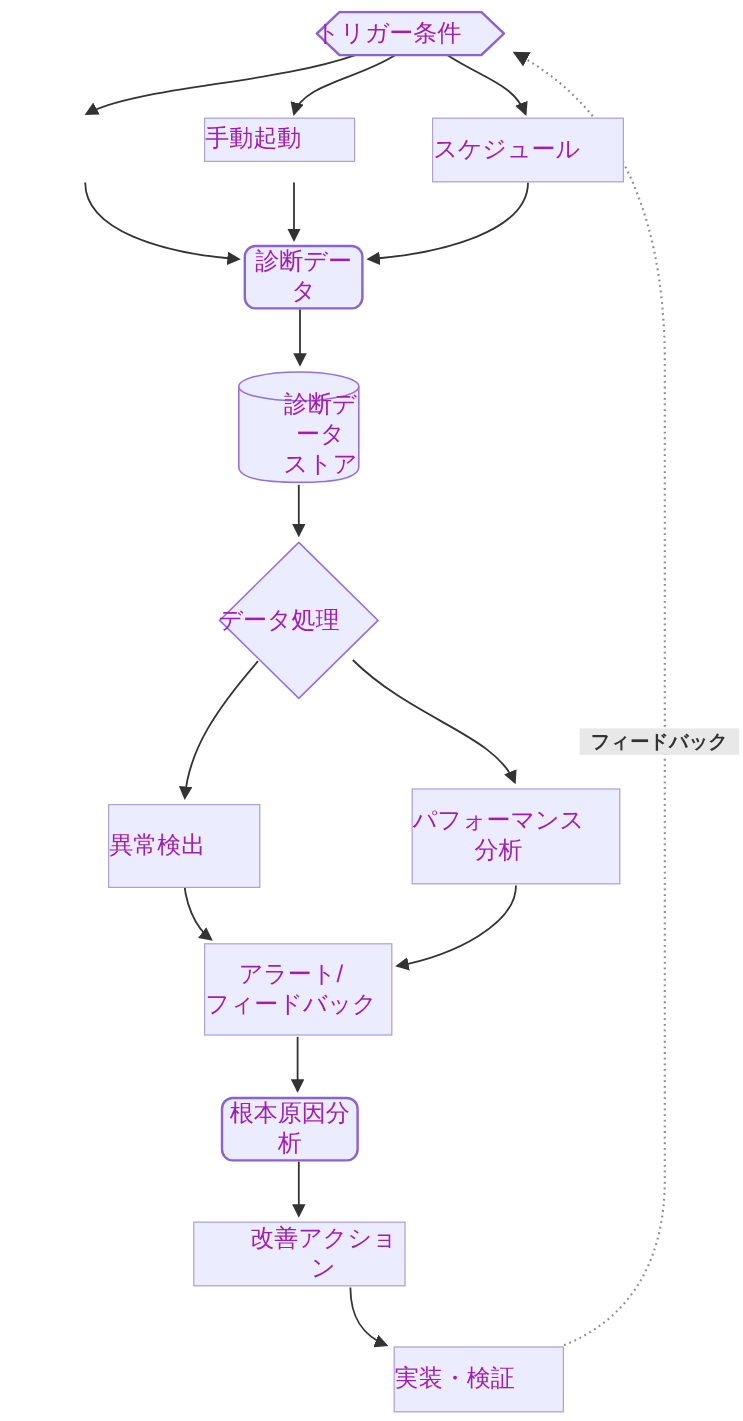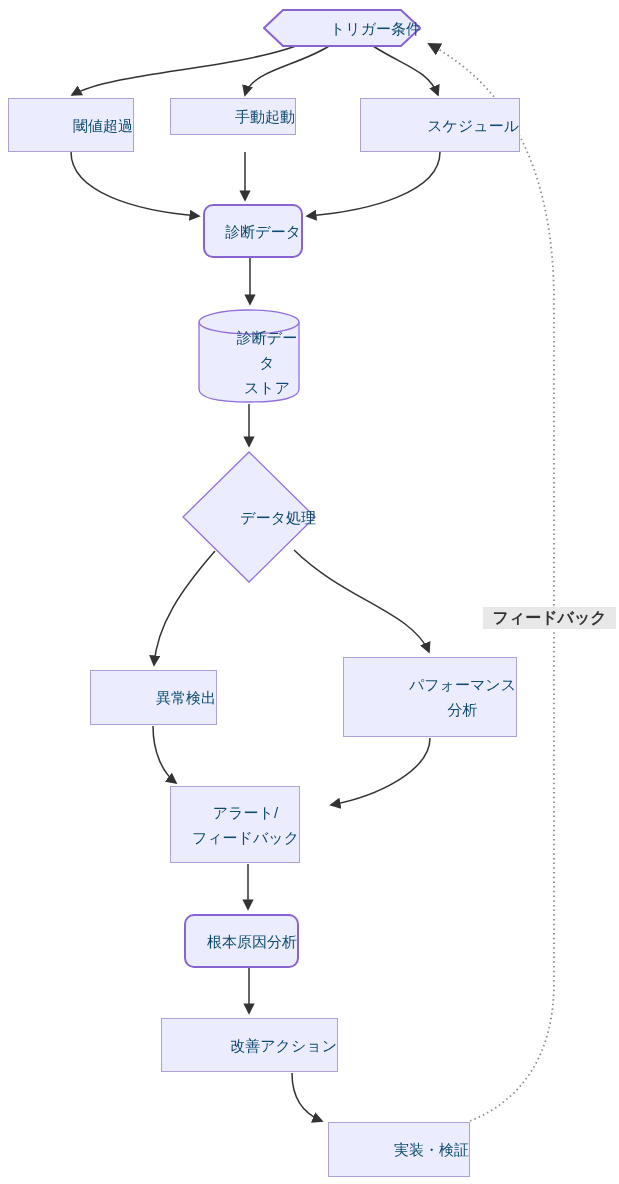--- a/index.html
+++ b/index.html
@@ -16,9 +16,9 @@
   .edge.dotted{stroke:#8c8c8c;stroke-width:1.8;stroke-dasharray:1.5 3.2;}
   .node{
     position:absolute;
-    display:flex;align-items:center;justify-content:flex-end;
+    display:flex;align-items:center;justify-content:flex-start;
     text-align:center;
-    font-size:15px;line-height:25px;color:#0c4a6e;
+    font-size:20px;line-height:25px;color:#a21caf;
     box-sizing:border-box;
     z-index:2;
   }

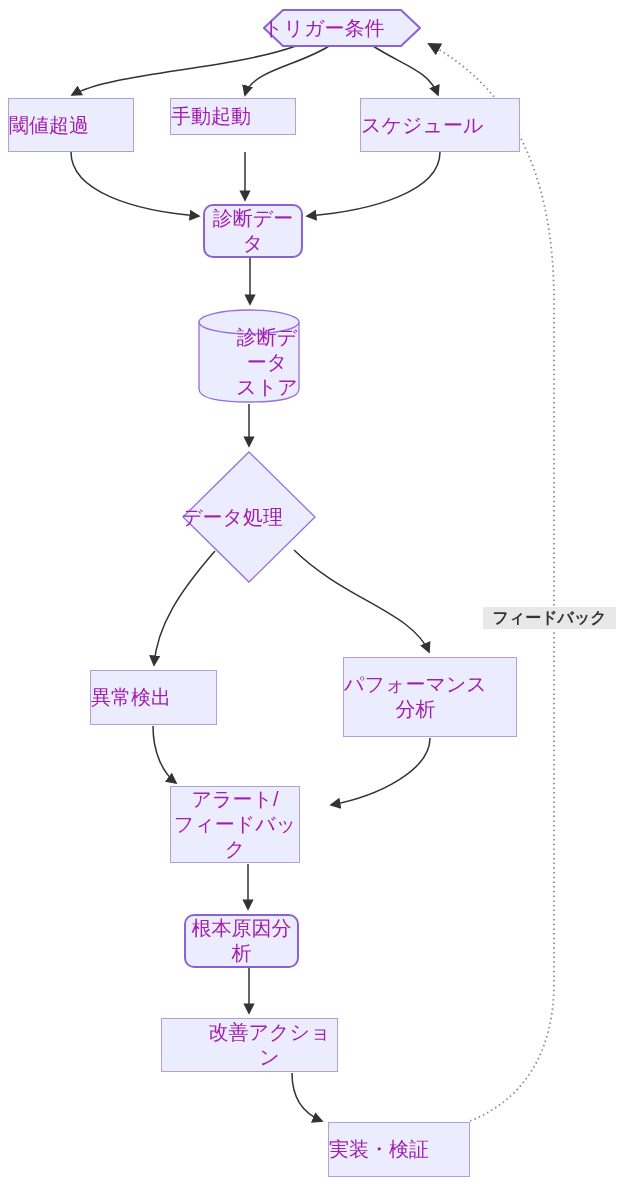--- a/index.html
+++ b/index.html
@@ -81,9 +81,6 @@
     <span class="lbl">トリガー条件</span>
   </div>
 
-  <div class="node box" style="left:8px;top:98px;width:126px;height:54px;">
-    <span class="lbl">閾値超過</span>
-  </div>
   <div class="node box" style="left:170px;top:98px;width:126px;height:37px;">
     <span class="lbl">手動起動</span>
   </div>

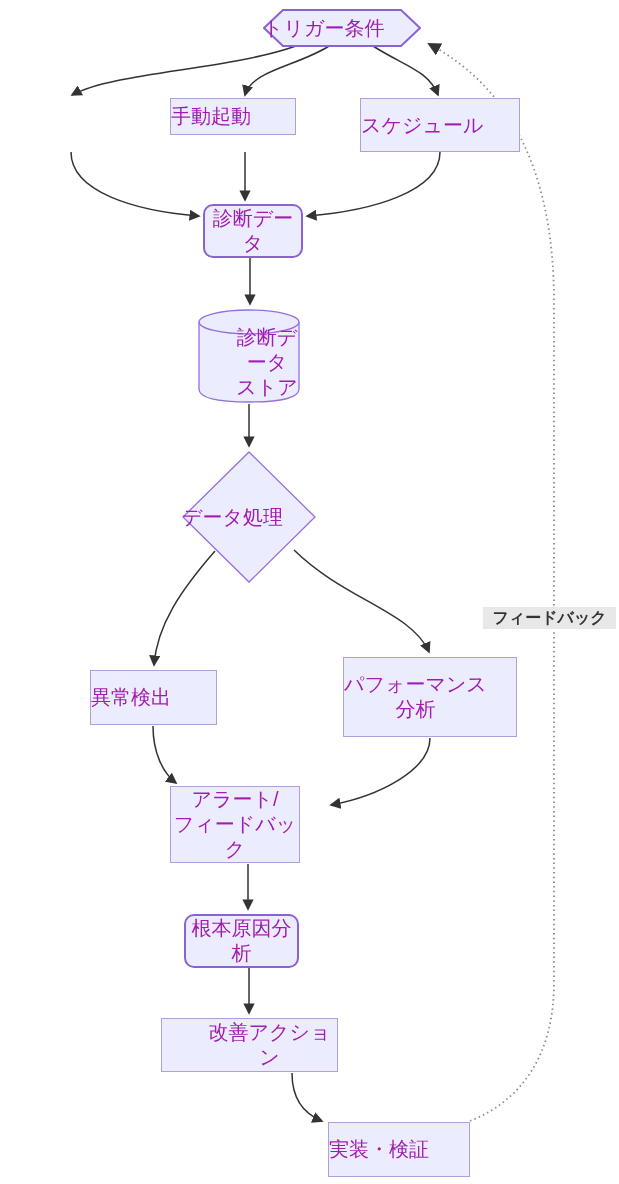--- a/index.html
+++ b/index.html
@@ -110,7 +110,7 @@
     <span class="lbl">データ処理</span>
   </div>
 
-  <div class="node box" style="left:90px;top:670px;width:127px;height:55px;">
+  <div class="node box" style="left:90px;top:670px;width:127px;height:70px;">
     <span class="lbl">異常検出</span>
   </div>
   <div class="node box" style="left:343px;top:657px;width:174px;height:80px;">

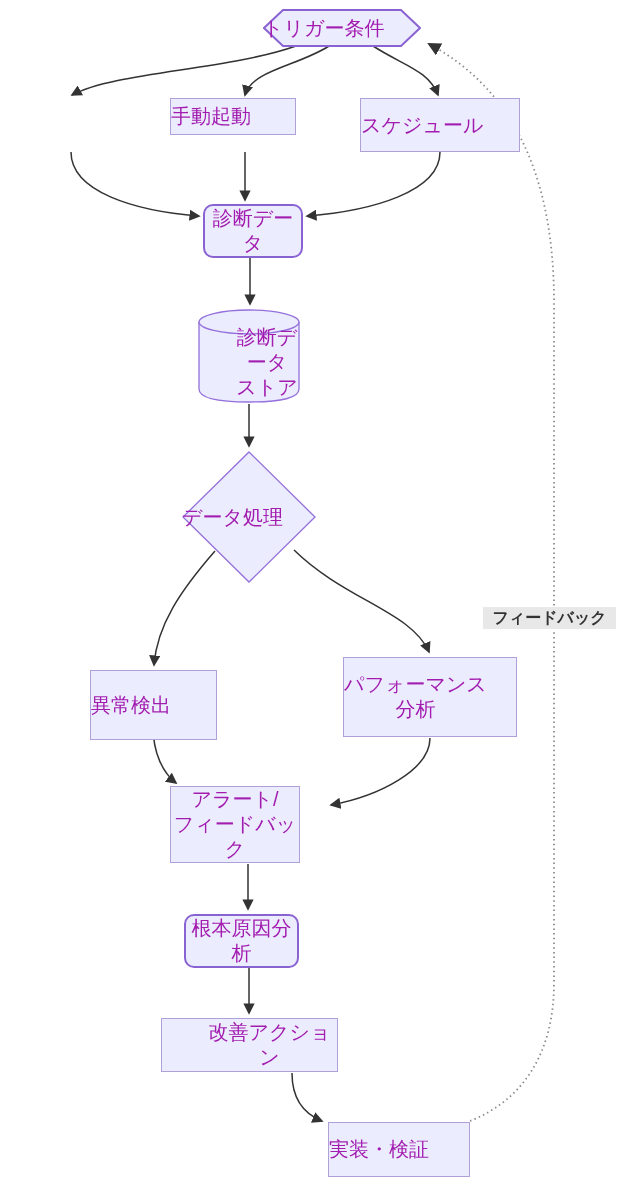--- a/index.html
+++ b/index.html
@@ -120,7 +120,7 @@
     </span>
   </div>
 
-  <div class="node box" style="left:170px;top:786px;width:130px;height:77px;">
+  <div class="node box" style="left:170px;top:786px;width:157px;height:77px;">
     <span class="lbl">
       <span>アラート/</span><br>
       <span>フィードバック</span>

